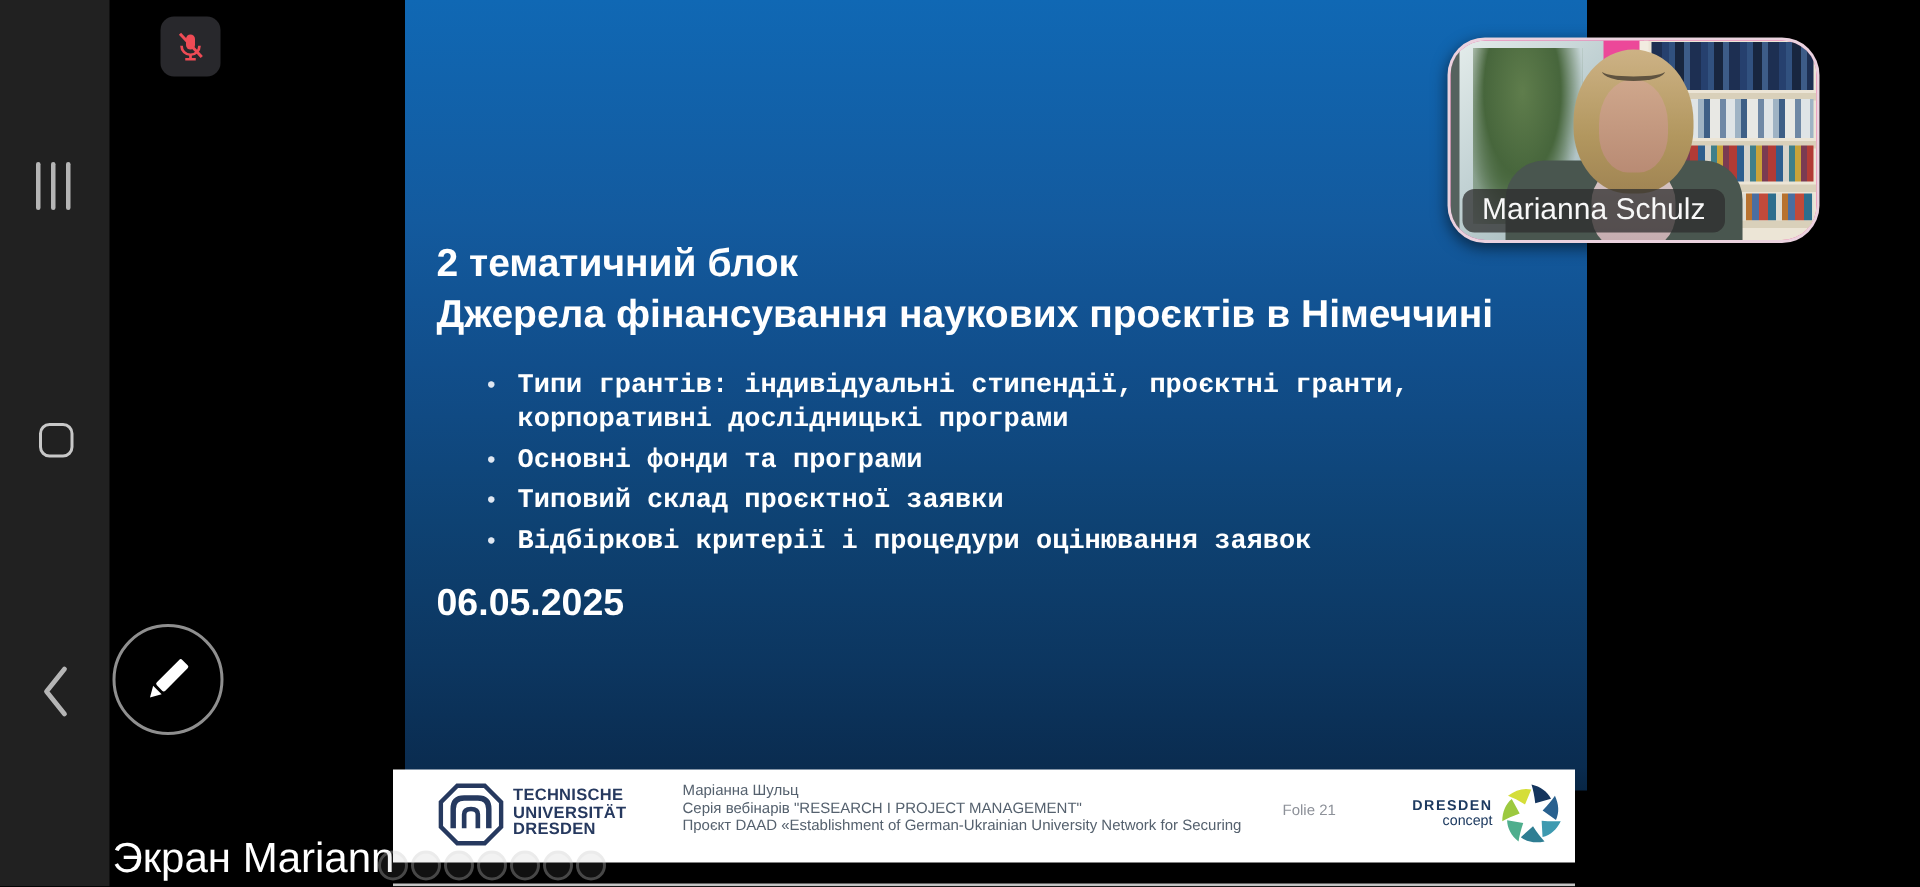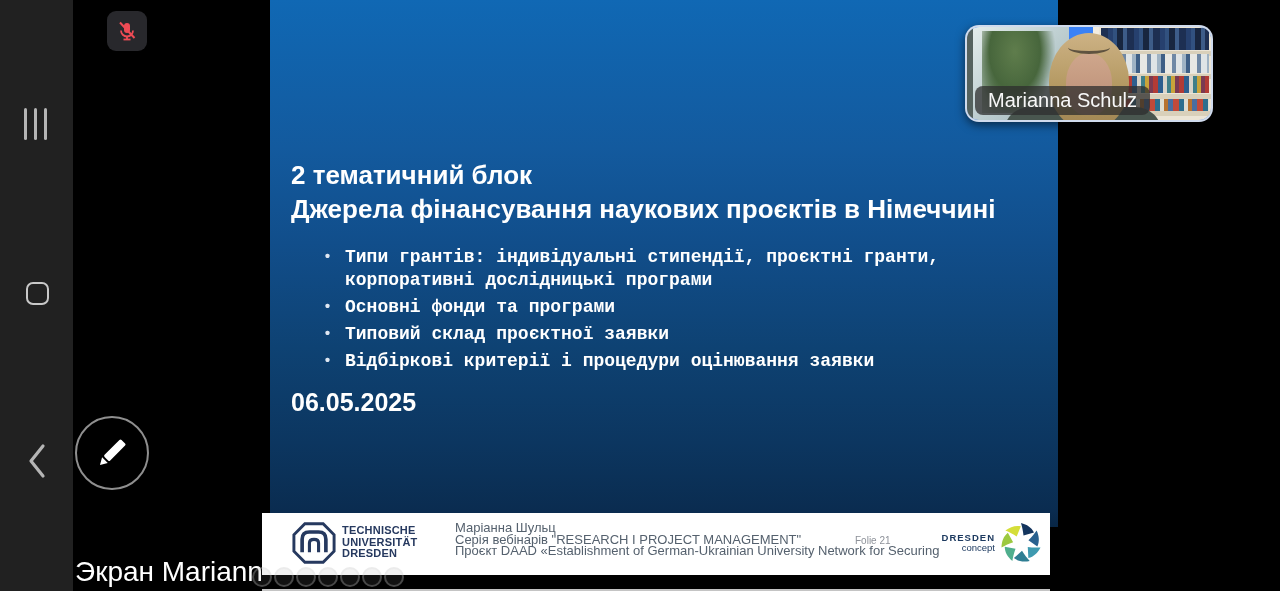--- a/index.html
+++ b/index.html
@@ -53,8 +53,8 @@
   .slide-bottom-strip{position:absolute;left:0;top:589px;width:788px;height:2px;background:#c4c4c4;}
 
   
-  .thumb{position:absolute;left:965px;top:25px;width:248px;height:97px;border-radius:14px;
-         border:2px solid rgba(235,235,235,.85);overflow:hidden;z-index:4;background:#3b82f6;
+  .thumb{position:absolute;left:965px;top:25px;width:248px;height:137px;border-radius:25px;
+         border:2px solid rgba(235,235,235,.85);overflow:hidden;z-index:4;background:#ec4899;
          box-shadow:0 3px 10px rgba(0,0,0,.55);box-sizing:border-box;}
   .win{position:absolute;left:0;top:0;width:42%;height:100%;
        background:linear-gradient(135deg,#e6eeec 0%,#c2d2d4 45%,#9db3b6 100%);}

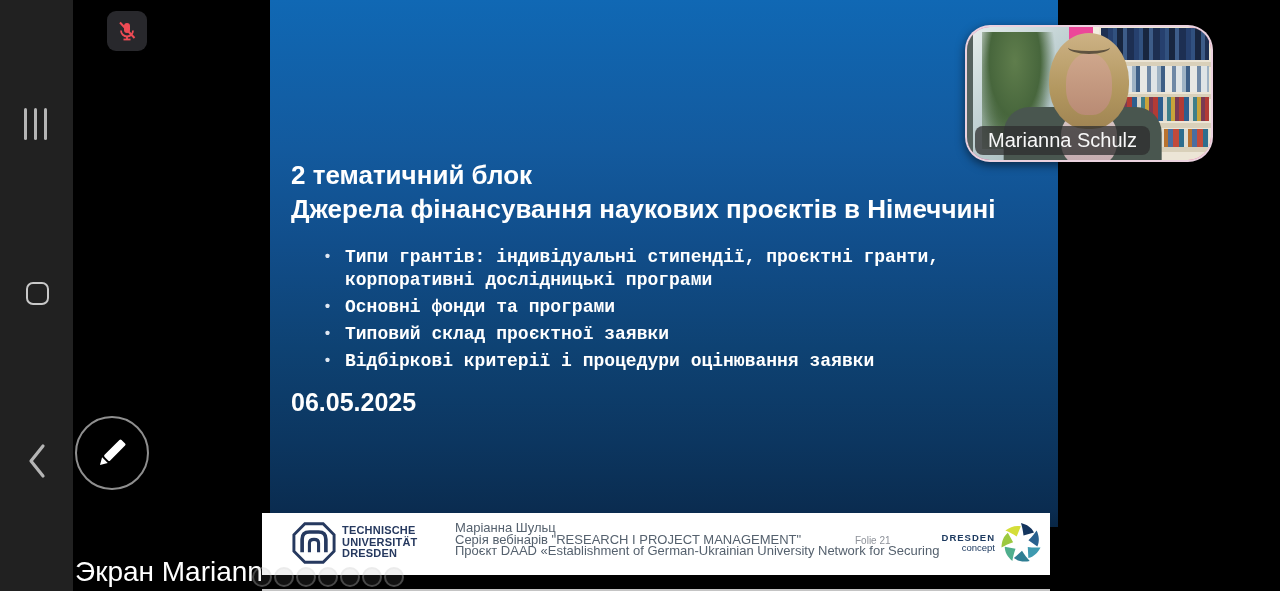--- a/index.html
+++ b/index.html
@@ -101,7 +101,7 @@
         <li>Типи грантів: індивідуальні стипендії, проєктні гранти, корпоративні дослідницькі програми</li>
         <li>Основні фонди та програми</li>
         <li>Типовий склад проєктної заявки</li>
-        <li>Відбіркові критерії і процедури оцінювання заявки</li>
+        <li>Відбіркові критерії і процедури оцінювання заявок</li>
       </ul>
       <div class="slide-date">06.05.2025</div>
     </div>

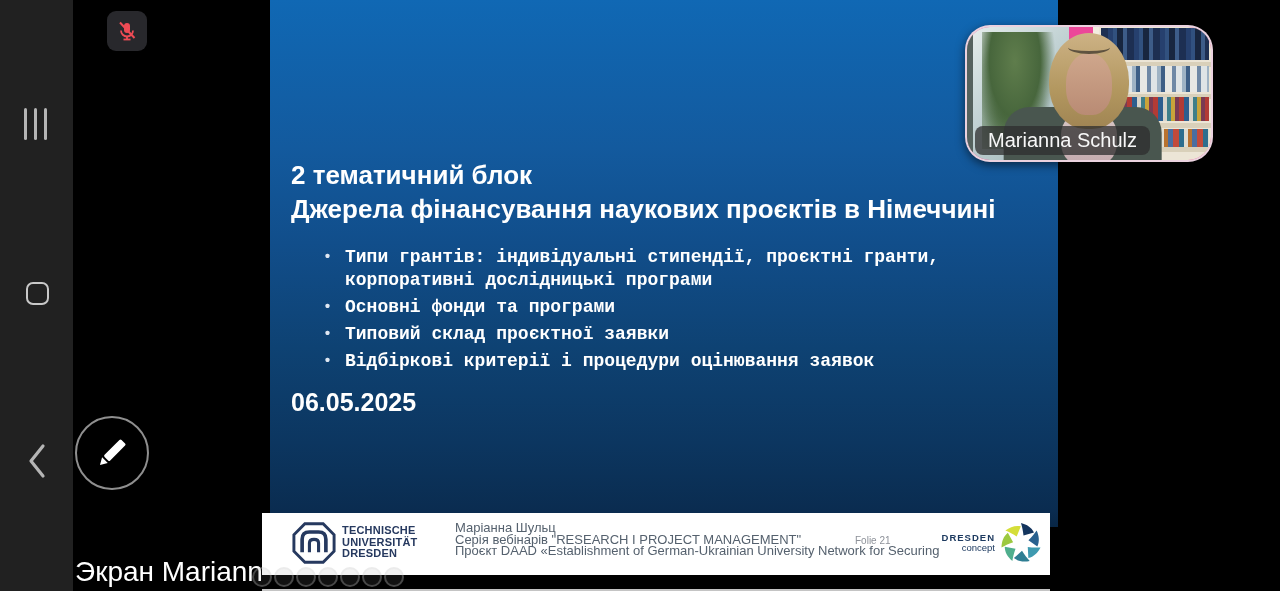--- a/index.html
+++ b/index.html
@@ -45,7 +45,7 @@
   .slide-footer{position:absolute;left:0;top:513px;width:788px;height:62px;background:#fff;}
   .tu-logo{position:absolute;left:30px;top:9px;}
   .tu-name{position:absolute;left:80px;top:12px;color:#26395f;font-weight:bold;font-size:11px;line-height:11.5px;letter-spacing:.2px;}
-  .credits{position:absolute;left:193px;top:9px;color:#55616e;font-size:13px;line-height:11.5px;white-space:nowrap;}
+  .credits{position:absolute;left:193px;top:9px;color:#55616e;font-size:10px;line-height:11.5px;white-space:nowrap;}
   .folie{position:absolute;left:593px;top:22px;color:#8d9199;font-size:10px;}
   .brand-text{position:absolute;left:633px;top:20px;width:100px;text-align:right;color:#1d3a60;font-size:9.5px;line-height:10px;}
   .brand-text .b1{font-weight:bold;letter-spacing:1px;}

